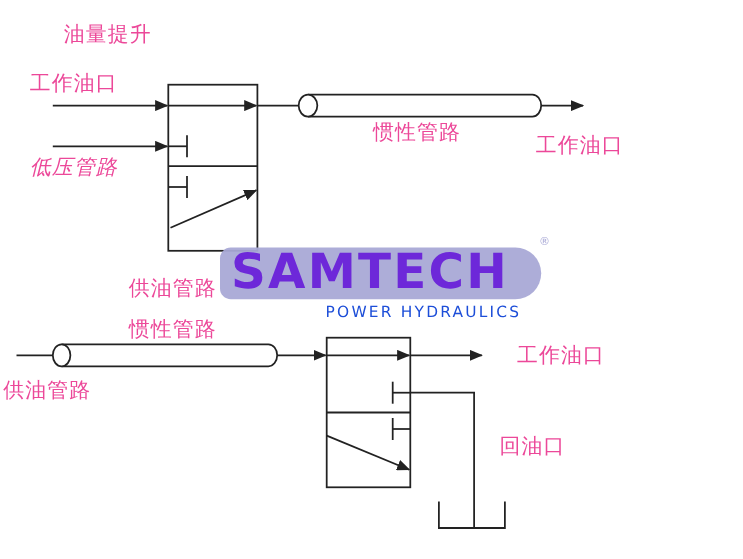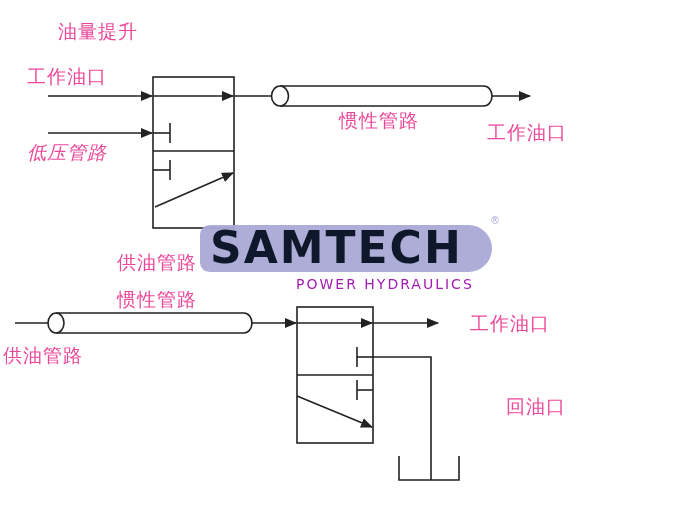--- a/index.html
+++ b/index.html
@@ -11,7 +11,7 @@
   .wm-band { position: absolute; left: 200px; top: 225px; width: 292px; height: 47px;
              background: #a9a9d6; border-radius: 10px 24px 24px 10px; opacity: 0.95; }
   .wm-text { position: absolute; left: 210px; top: 226px; font-family: "DejaVu Sans", sans-serif;
-             font-weight: bold; font-size: 44px; color: #0f172a; letter-spacing: 2px; line-height: 1; }
+             font-weight: bold; font-size: 44px; color: #6d28d9; letter-spacing: 2px; line-height: 1; }
   .wm-sub { position: absolute; left: 296px; top: 277px; font-family: "DejaVu Sans", sans-serif;
             font-size: 14px; color: #a21caf; letter-spacing: 2px; line-height: 1; }
   .wm-reg { position: absolute; left: 490px; top: 215px; font-size: 10px; color: #a9a9d6; }

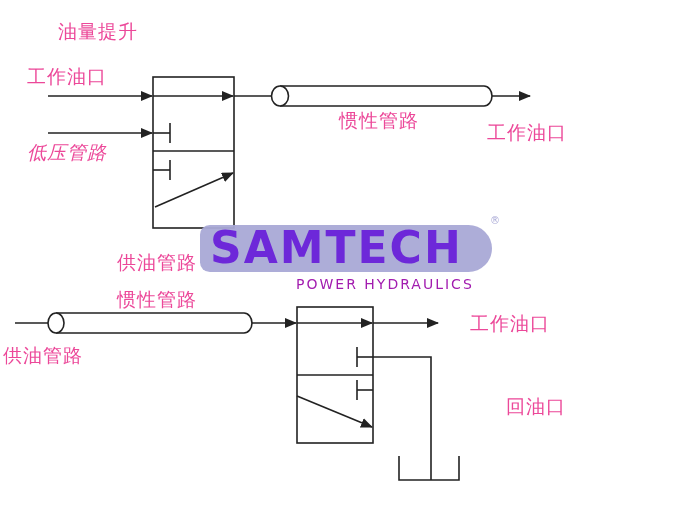--- a/index.html
+++ b/index.html
@@ -13,7 +13,7 @@
   .wm-text { position: absolute; left: 210px; top: 226px; font-family: "DejaVu Sans", sans-serif;
              font-weight: bold; font-size: 44px; color: #6d28d9; letter-spacing: 2px; line-height: 1; }
   .wm-sub { position: absolute; left: 296px; top: 277px; font-family: "DejaVu Sans", sans-serif;
-            font-size: 14px; color: #a21caf; letter-spacing: 2px; line-height: 1; }
+            font-size: 14px; color: #1d4ed8; letter-spacing: 2px; line-height: 1; }
   .wm-reg { position: absolute; left: 490px; top: 215px; font-size: 10px; color: #a9a9d6; }
 </style>
 </head>

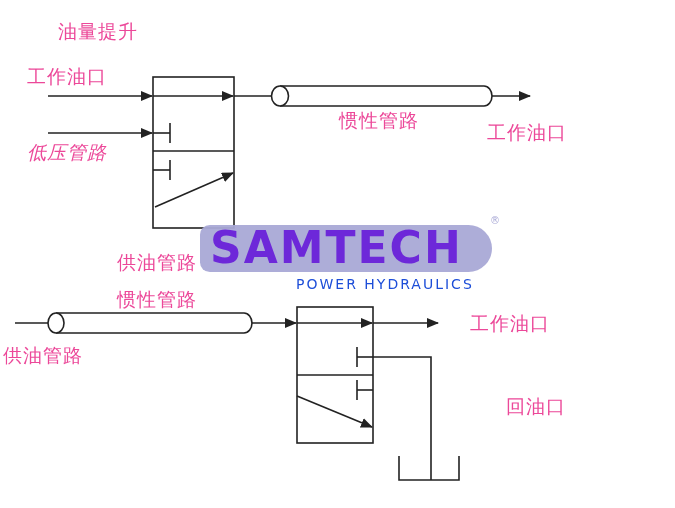--- a/index.html
+++ b/index.html
@@ -93,7 +93,7 @@
 <div class="lbl" style="left:117px;top:290px;">惯性管路</div>
 <div class="lbl" style="left:3px;top:346px;text-align:right;">供油管路</div>
 <div class="lbl" style="left:470px;top:314px;">工作油口</div>
-<div class="lbl" style="left:506px;top:397px;">回油口</div>
+<div class="lbl" style="left:454px;top:397px;">回油口</div>
 
 <div class="wm-band"></div>
 <div class="wm-text">SAMTECH</div>

